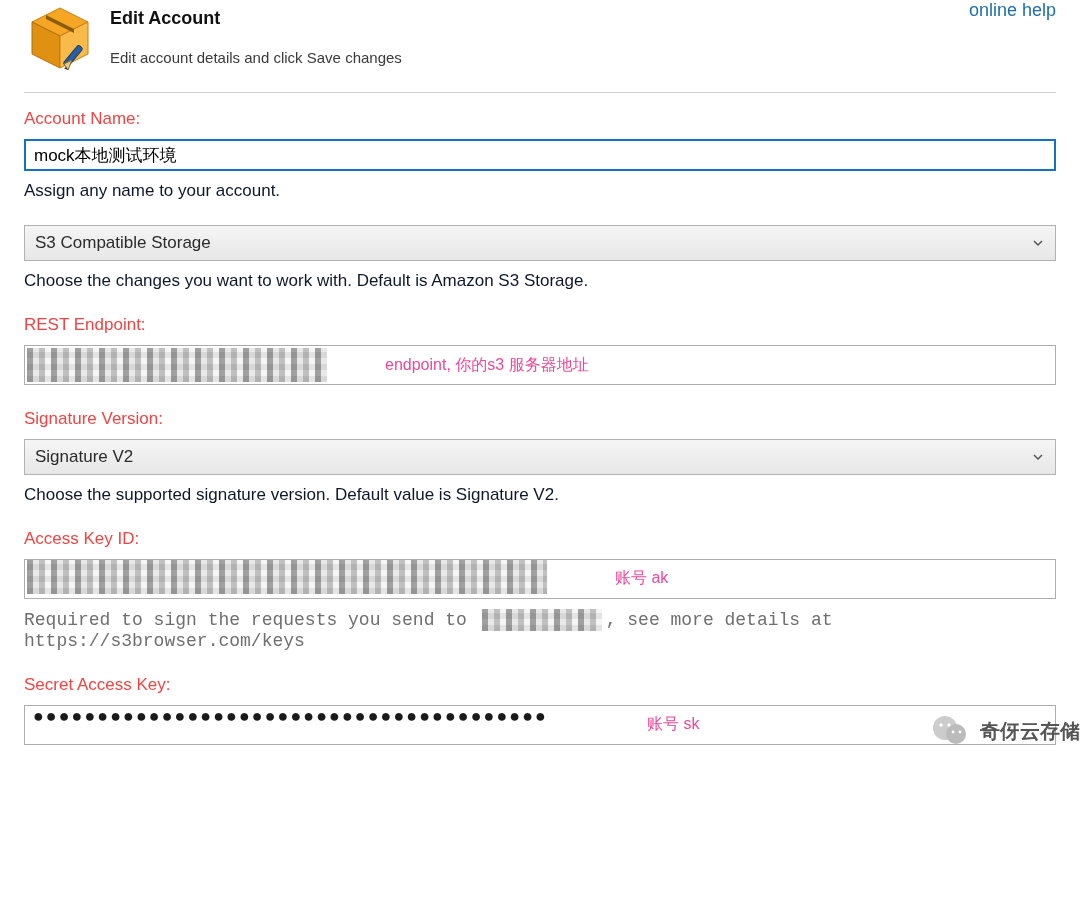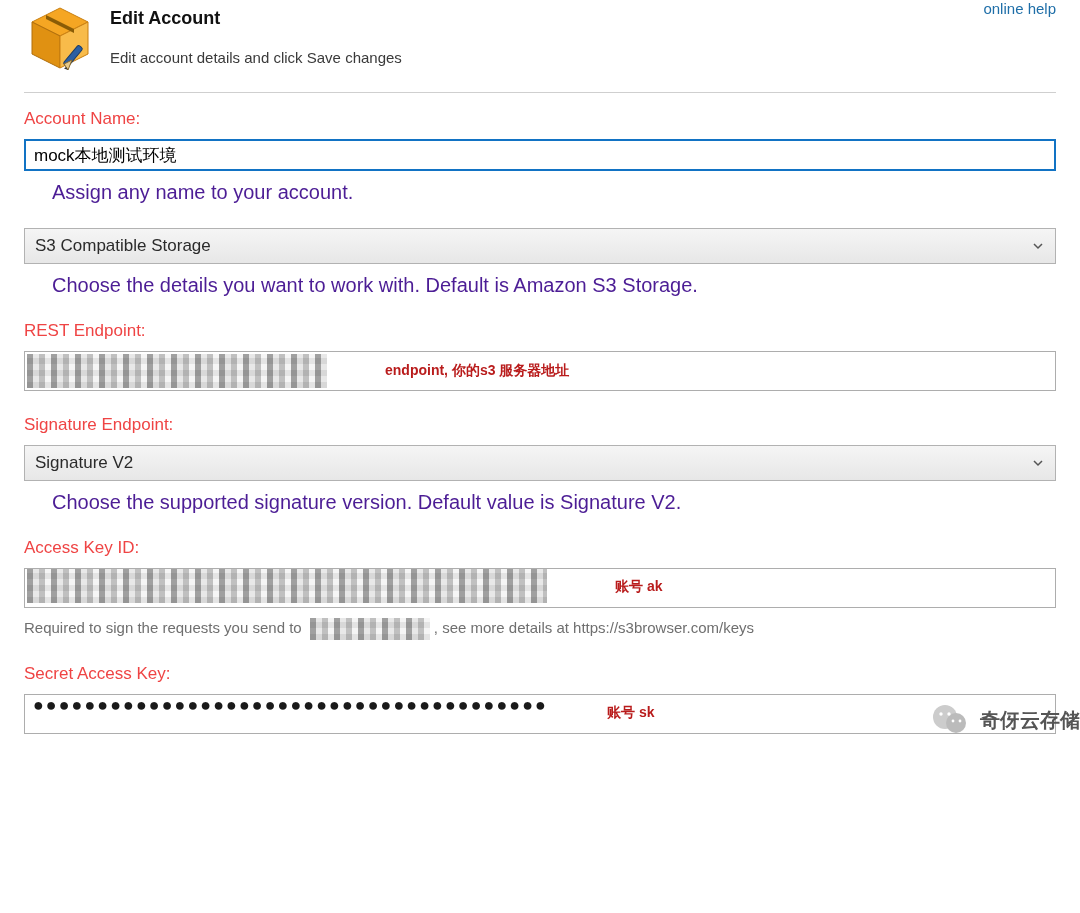--- a/index.html
+++ b/index.html
@@ -29,7 +29,7 @@
     right: 0;
     top: 0;
     color: #1e6ea8;
-    font-size: 15px;
+    font-size: 18px;
     cursor: pointer;
   }
   .icon-block {

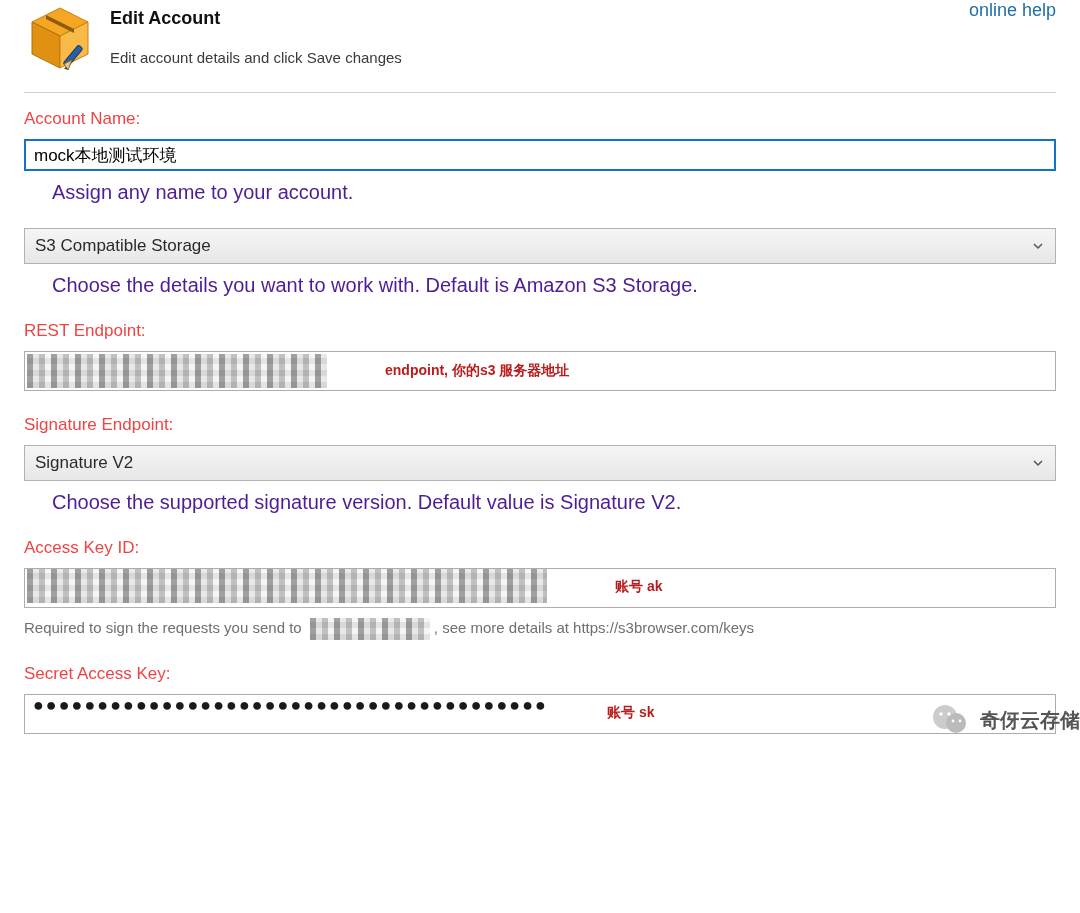--- a/index.html
+++ b/index.html
@@ -67,10 +67,9 @@
     margin-bottom: 10px;
   }
   .field-help {
-    font-size: 20px;
-    color: #4c1d95;
+    font-size: 17px;
+    color: #0f172a;
     margin-top: 10px;
-    margin-left: 28px;
   }
   .field-input {
     width: 100%;

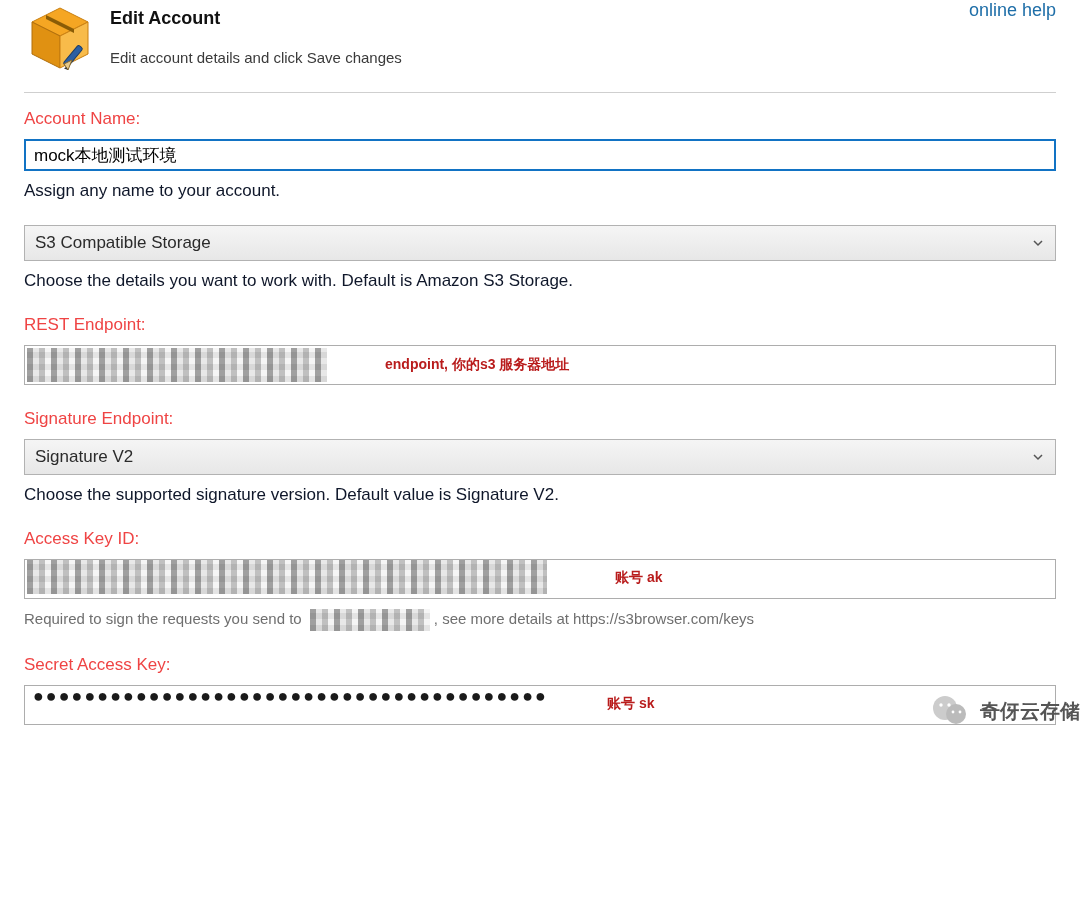--- a/index.html
+++ b/index.html
@@ -240,7 +240,7 @@
           </svg>
       </span>
     </div>
-    <div class="field-help">Choose the details you want to work with. Default is Amazon S3 Storage.</div>
+    <div class="field-help">Choose the changes you want to work with. Default is Amazon S3 Storage.</div>
   </div>
 
   <div class="field-block" style="margin-top:24px;">

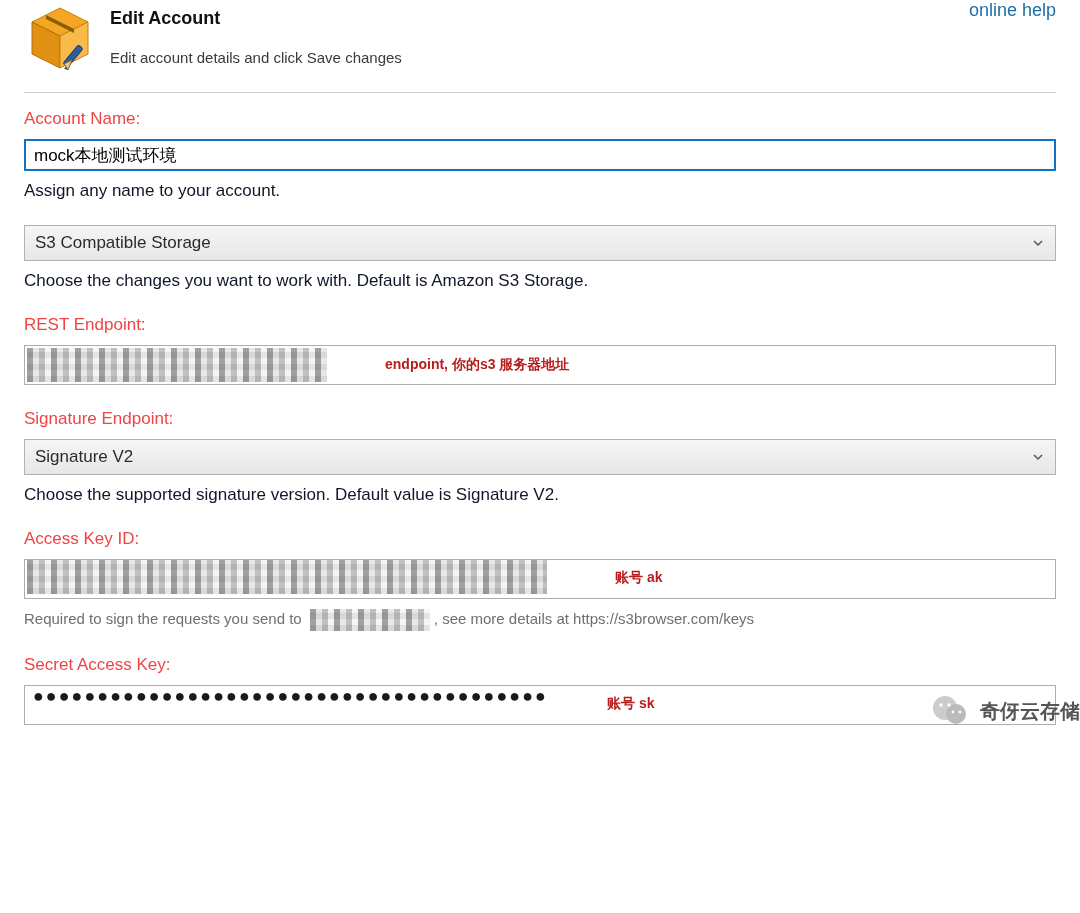--- a/index.html
+++ b/index.html
@@ -123,10 +123,9 @@
     padding: 0 8px;
   }
   .annotation {
-    color: #b91c1c;
-    font-size: 14px;
+    color: #ec4899;
+    font-size: 16px;
     white-space: nowrap;
-    font-weight: bold;
   }
   .endpoint-annotation {
     position: absolute;

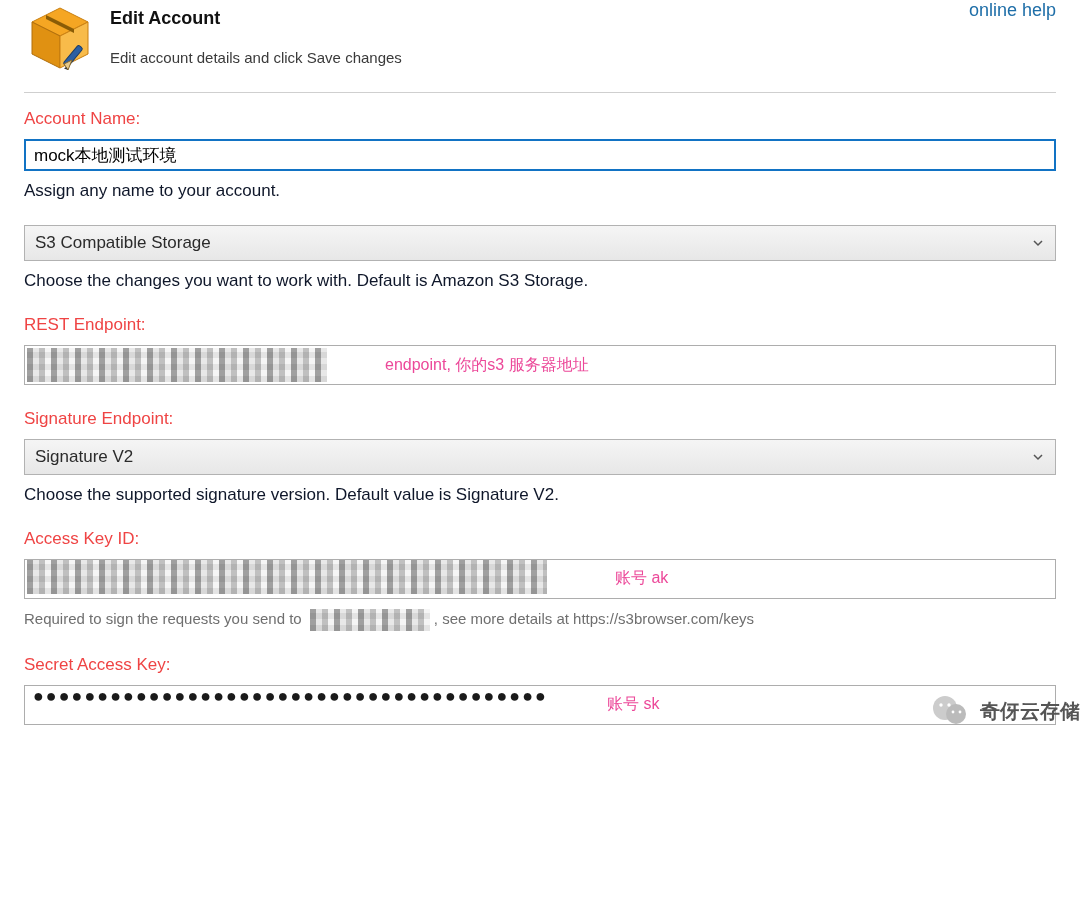--- a/index.html
+++ b/index.html
@@ -251,7 +251,7 @@
   </div>
 
   <div class="field-block" style="margin-top:24px;">
-    <div class="field-label">Signature Endpoint:</div>
+    <div class="field-label">Signature Version:</div>
     <div class="select-box">
       <span>Signature V2</span>
       <span class="chevron">

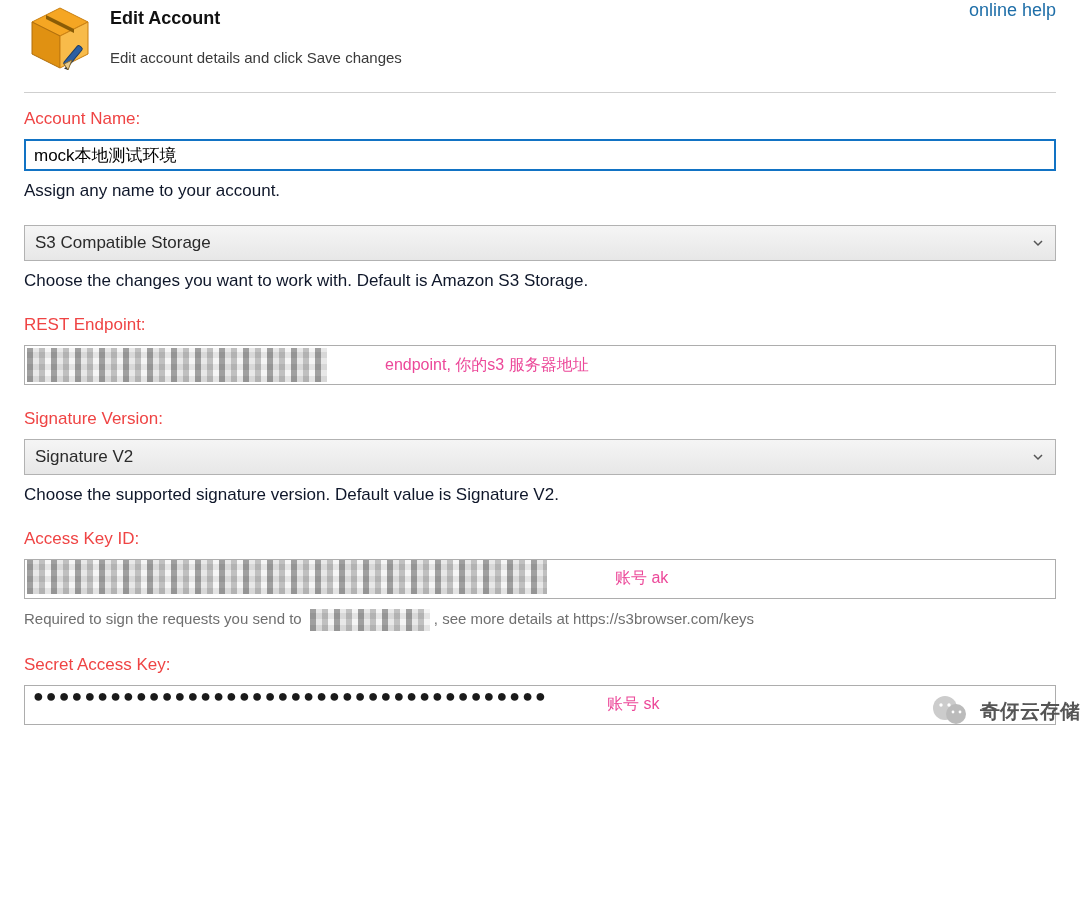--- a/index.html
+++ b/index.html
@@ -173,9 +173,10 @@
   .mosaic.ak { width: 520px; height: 34px; margin-left: -6px; }
   .mosaic.help { display:inline-block; width: 120px; height: 22px; vertical-align: middle; margin: 0 4px;}
   .field-help-inline {
-    font-size: 15px;
+    font-size: 18px;
     color: #6f6f6f;
     margin-top: 10px;
+    font-family: Liberation Mono, monospace;
   }
   .watermark {
     position: absolute;

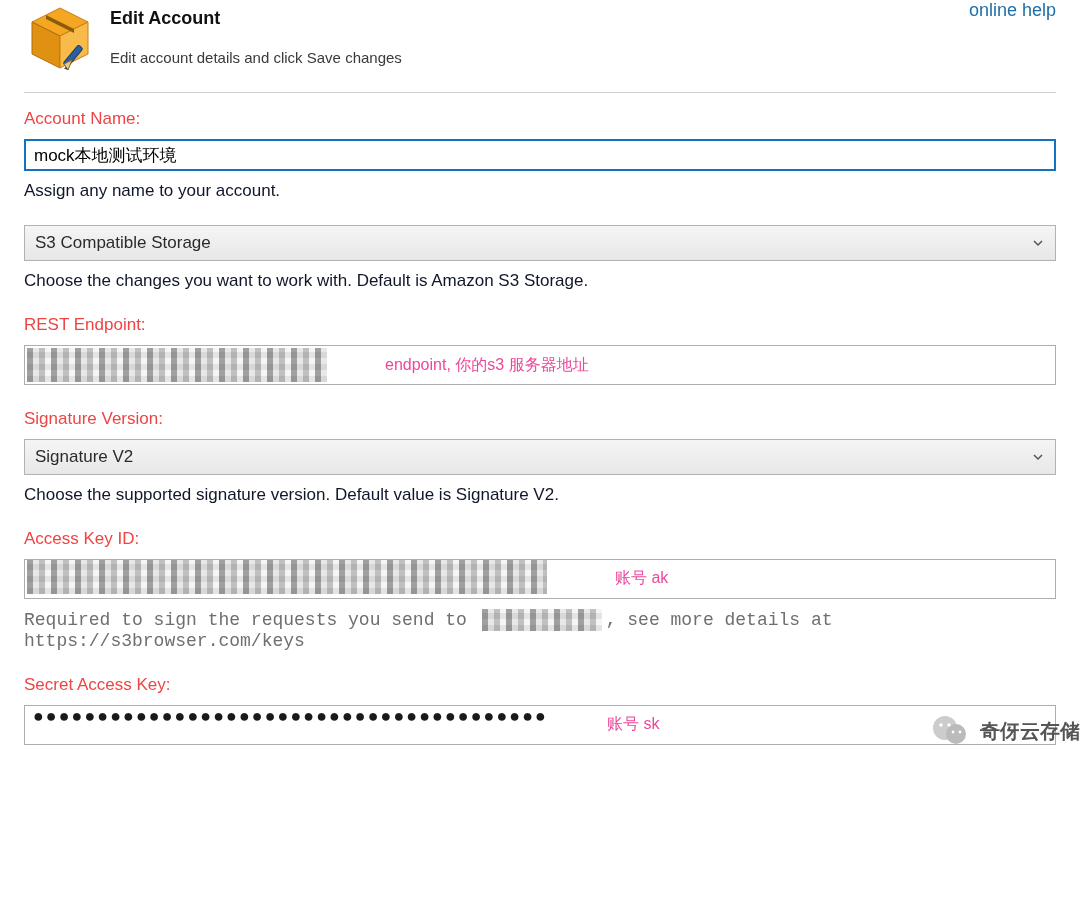--- a/index.html
+++ b/index.html
@@ -152,7 +152,7 @@
   }
   .sk-annotation {
     position: absolute;
-    left: 582px;
+    left: 622px;
     top: 48%;
     transform: translateY(-50%);
   }

